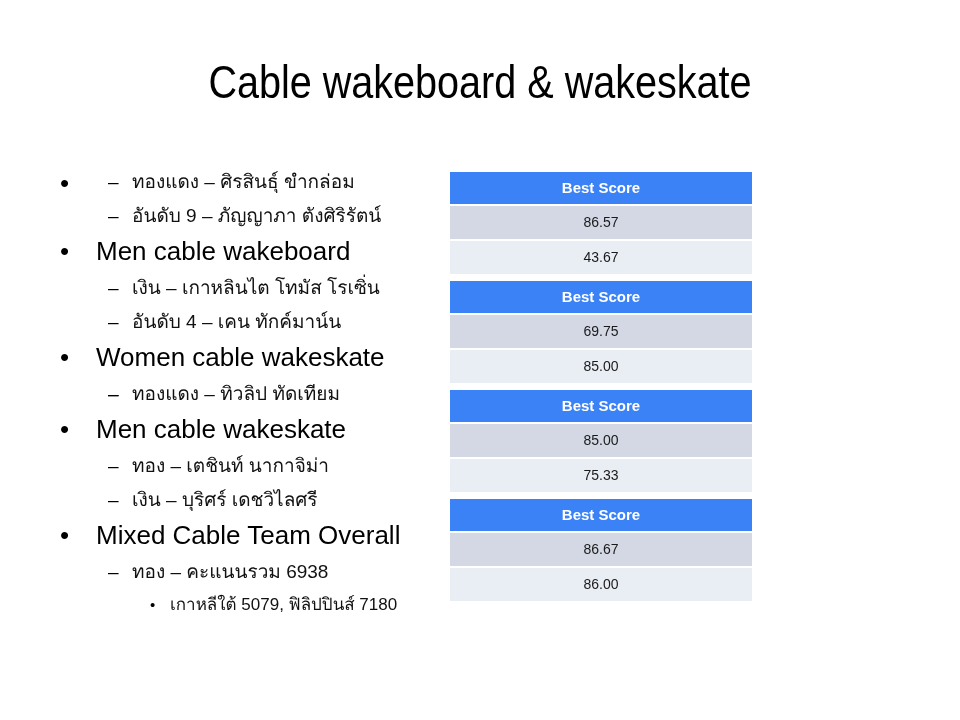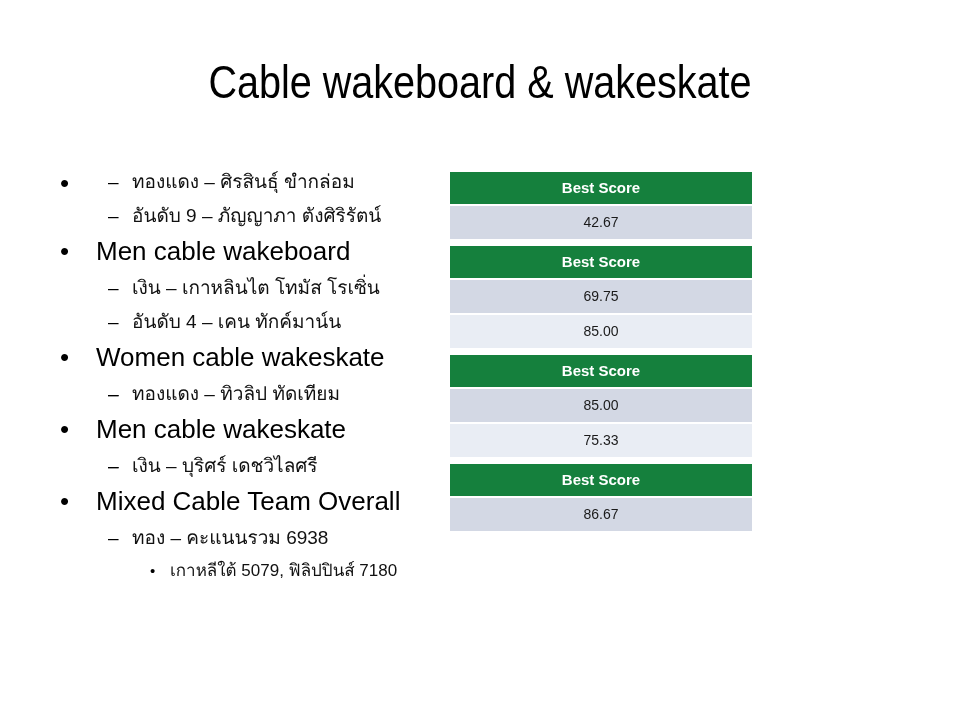--- a/index.html
+++ b/index.html
@@ -122,7 +122,7 @@
   .sr-header {
     height: 32px;
     line-height: 32px;
-    background: #15803d;
+    background: #3b82f6;
     color: #ffffff;
     font-size: 15px;
     font-weight: bold;

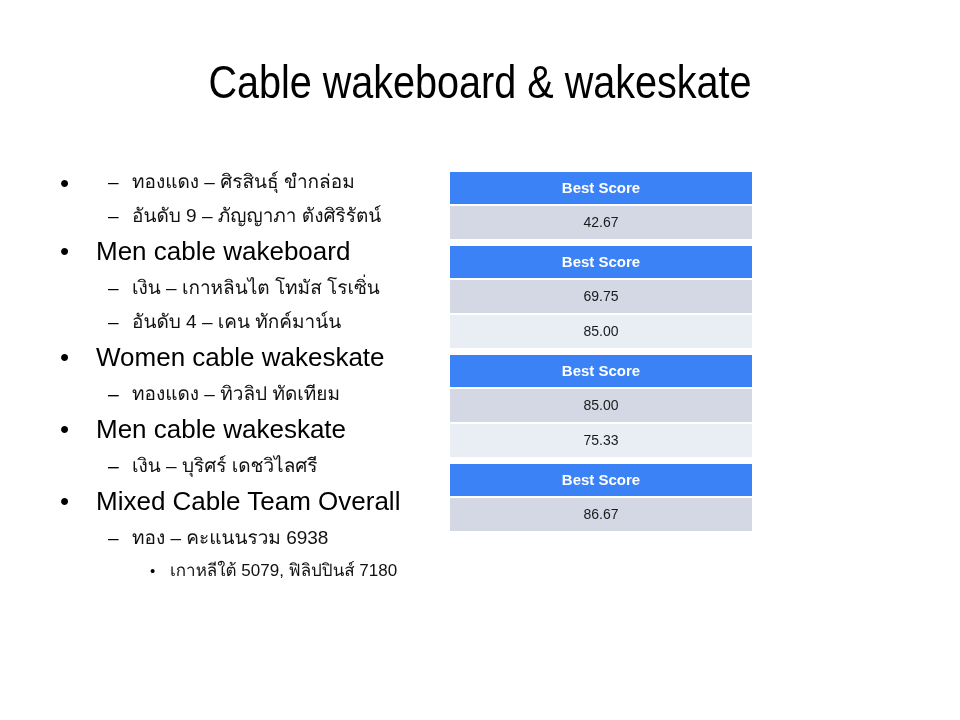--- a/index.html
+++ b/index.html
@@ -229,7 +229,7 @@
 
   <div class="score-table">
     <div class="sr sr-header">Best Score</div>
-    <div class="sr sr-odd">42.67</div>
+    <div class="sr sr-odd">86.57</div>
   </div>
 
   <div class="score-table">

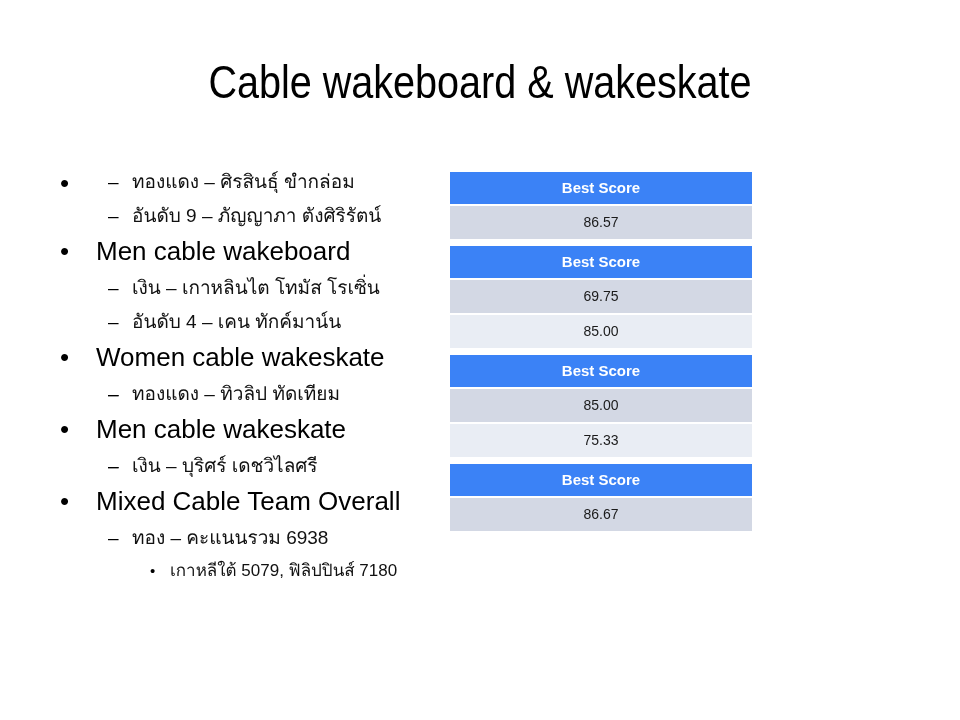--- a/index.html
+++ b/index.html
@@ -230,6 +230,7 @@
   <div class="score-table">
     <div class="sr sr-header">Best Score</div>
     <div class="sr sr-odd">86.57</div>
+    <div class="sr sr-even">43.67</div>
   </div>
 
   <div class="score-table">

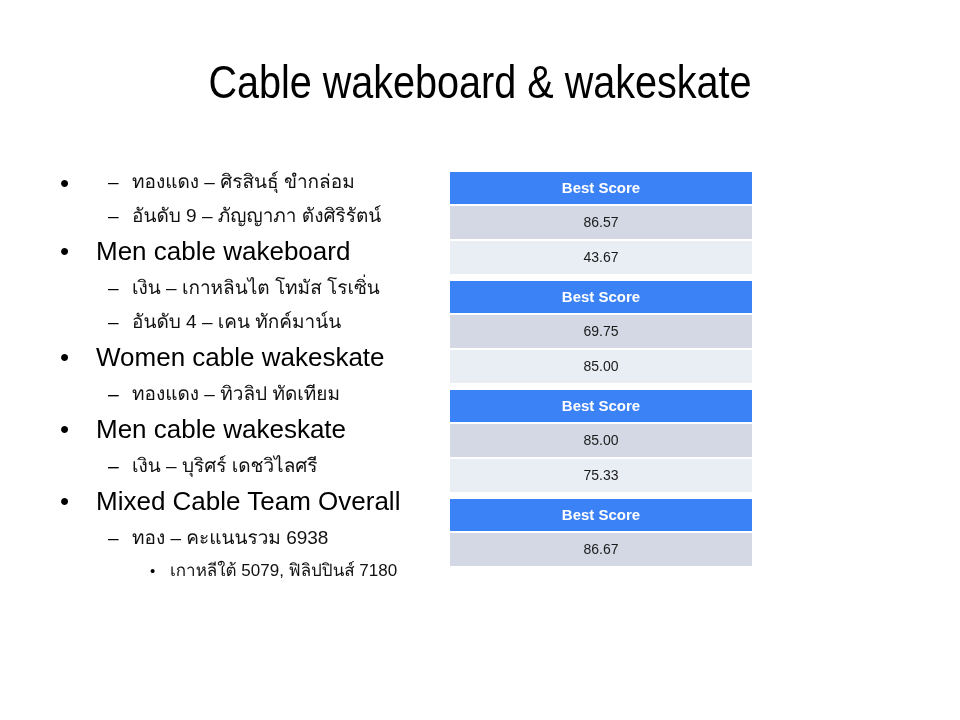--- a/index.html
+++ b/index.html
@@ -201,6 +201,7 @@
     </div>
     <div class="lvl2">
       <span class="marker">–</span>
+      <span>ทอง – เตชินท์ นากาจิม่า</span>
     </div>
     <div class="lvl2">
       <span class="marker">–</span>

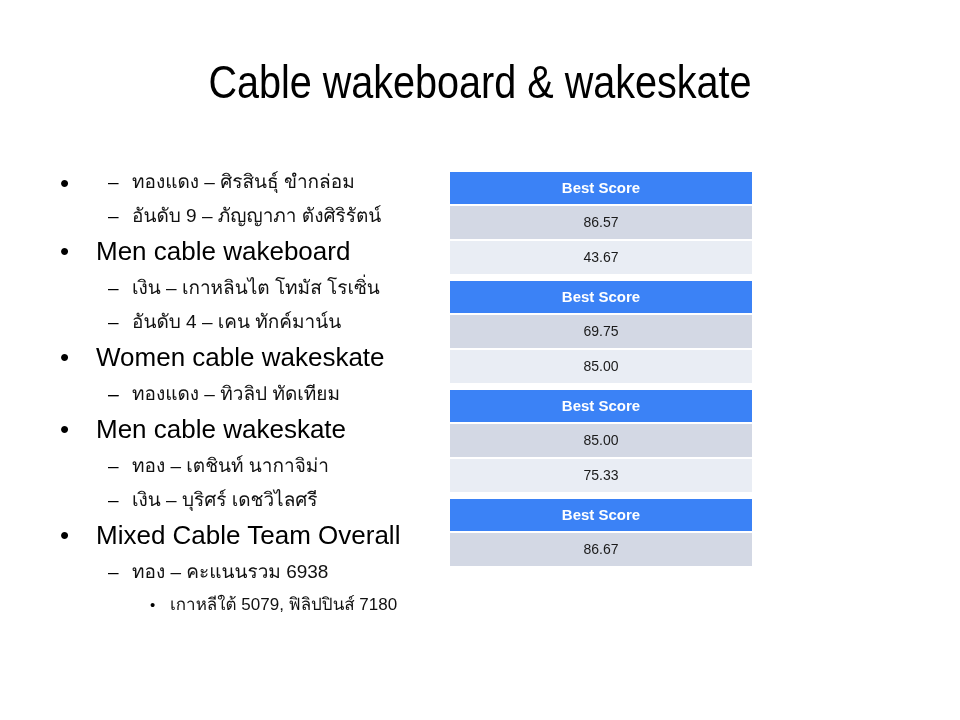--- a/index.html
+++ b/index.html
@@ -249,6 +249,7 @@
   <div class="score-table">
     <div class="sr sr-header">Best Score</div>
     <div class="sr sr-odd">86.67</div>
+    <div class="sr sr-even">86.00</div>
   </div>
 
 </div>

